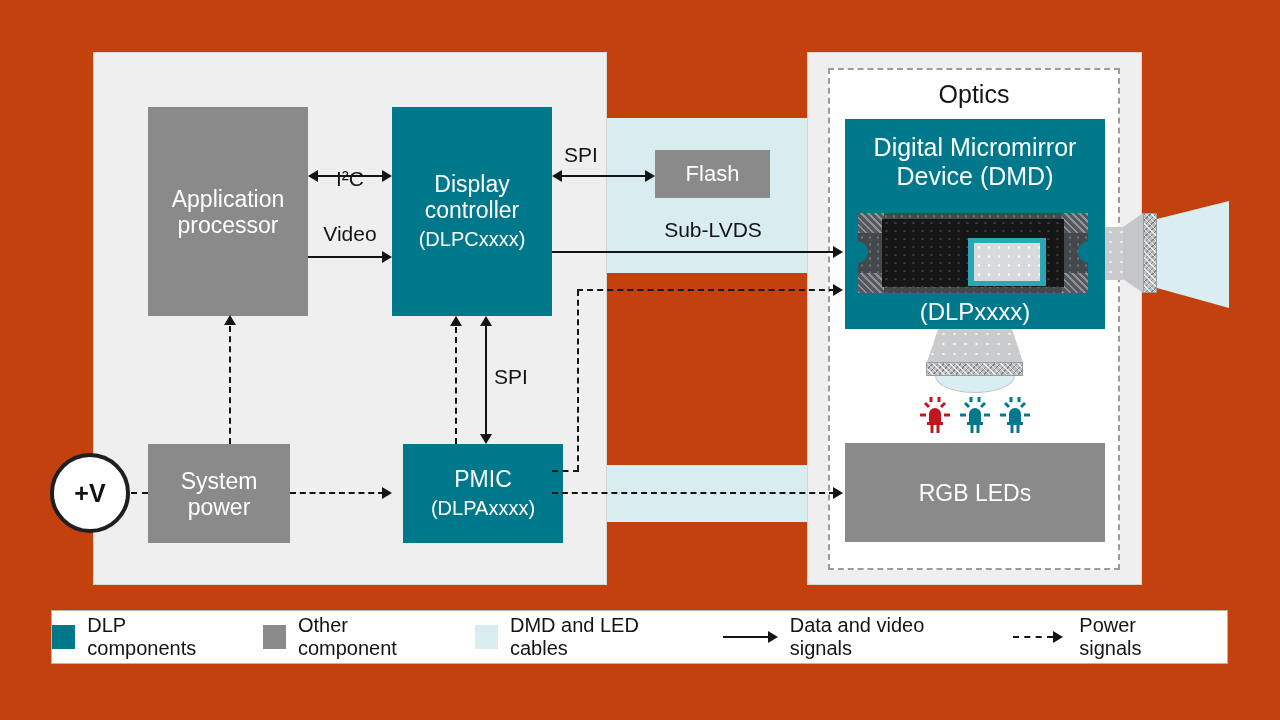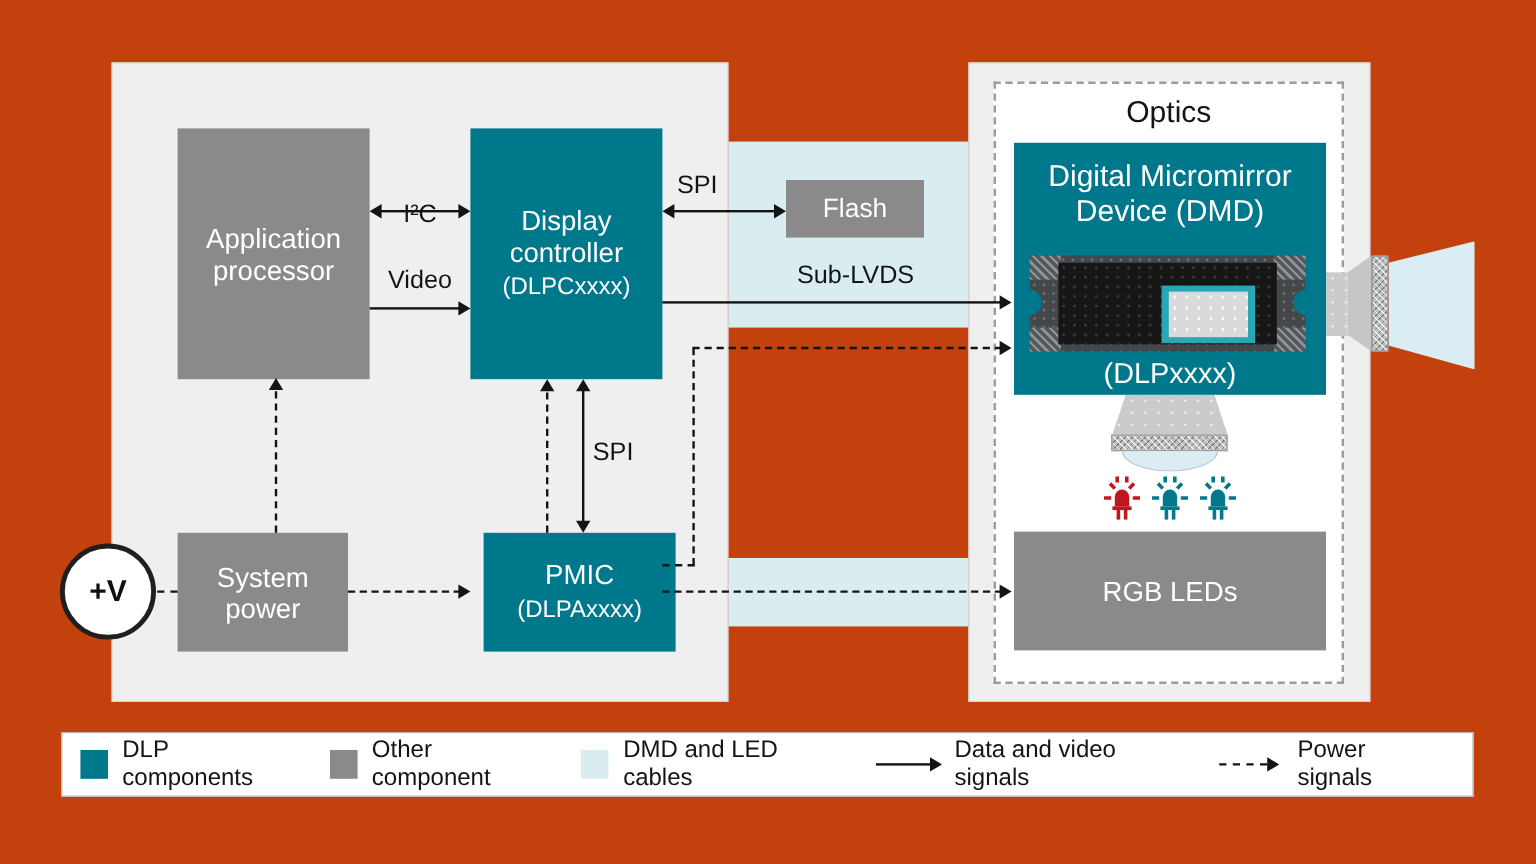--- a/index.html
+++ b/index.html
@@ -47,7 +47,7 @@
   .dome{position:absolute;left:935px;top:376px;width:80px;height:17px;background:#d9edf2;
         border:1px solid #bdc9cc;border-top:none;border-radius:0 0 40px 40px / 0 0 17px 17px;box-sizing:border-box;}
   .legend{position:absolute;left:51px;top:610px;width:1177px;height:54px;border:1px solid #b5b5b5;
-        box-sizing:border-box;display:flex;align-items:center;padding-left:15px;background:#fff;}
+        box-sizing:border-box;display:flex;align-items:center;background:#fff;}
   .lg-item{display:flex;align-items:center;margin-right:27px;}
   .lg-sw{width:24px;height:24px;margin-right:12px;}
   .lg-sw.blue{background:#d9edf1;}

